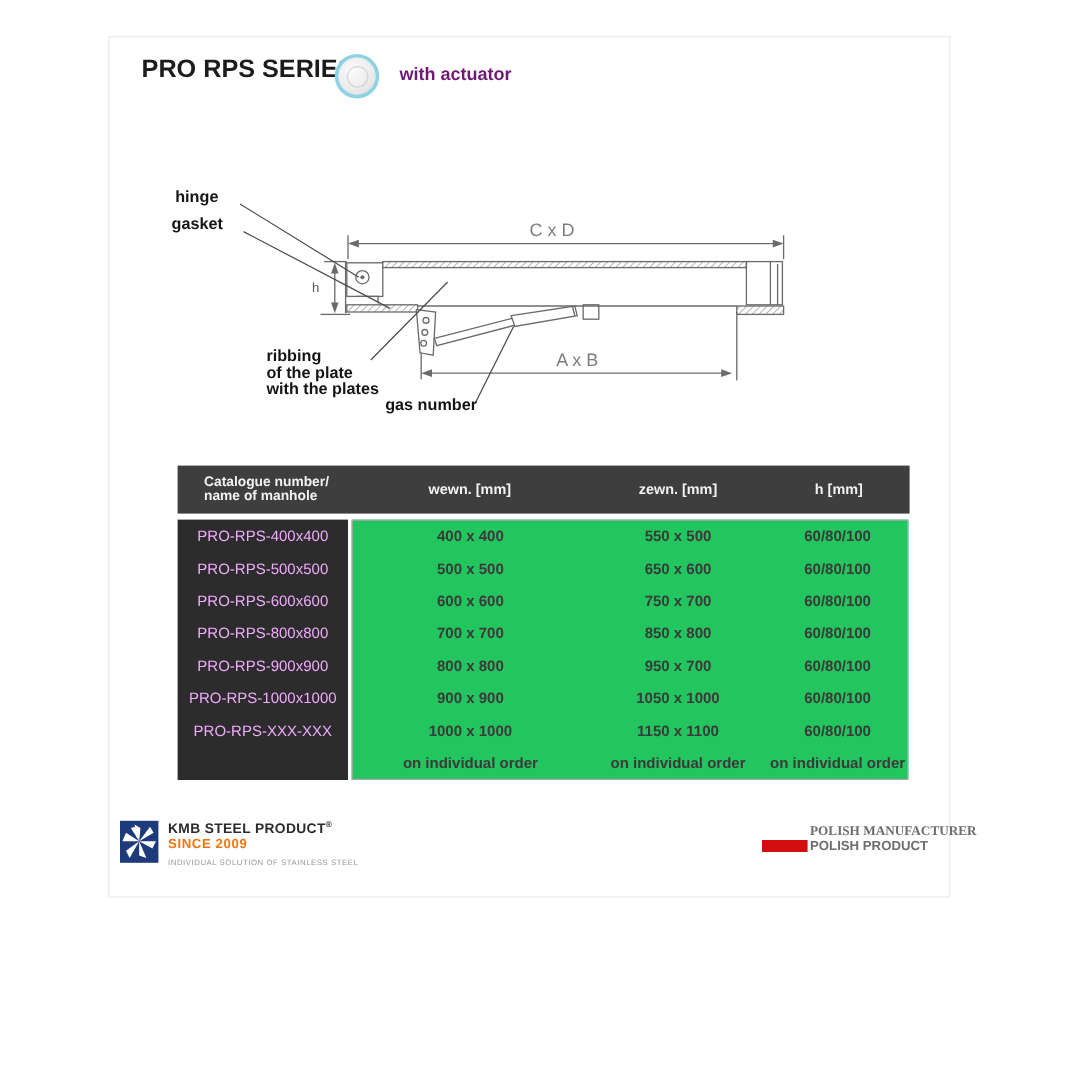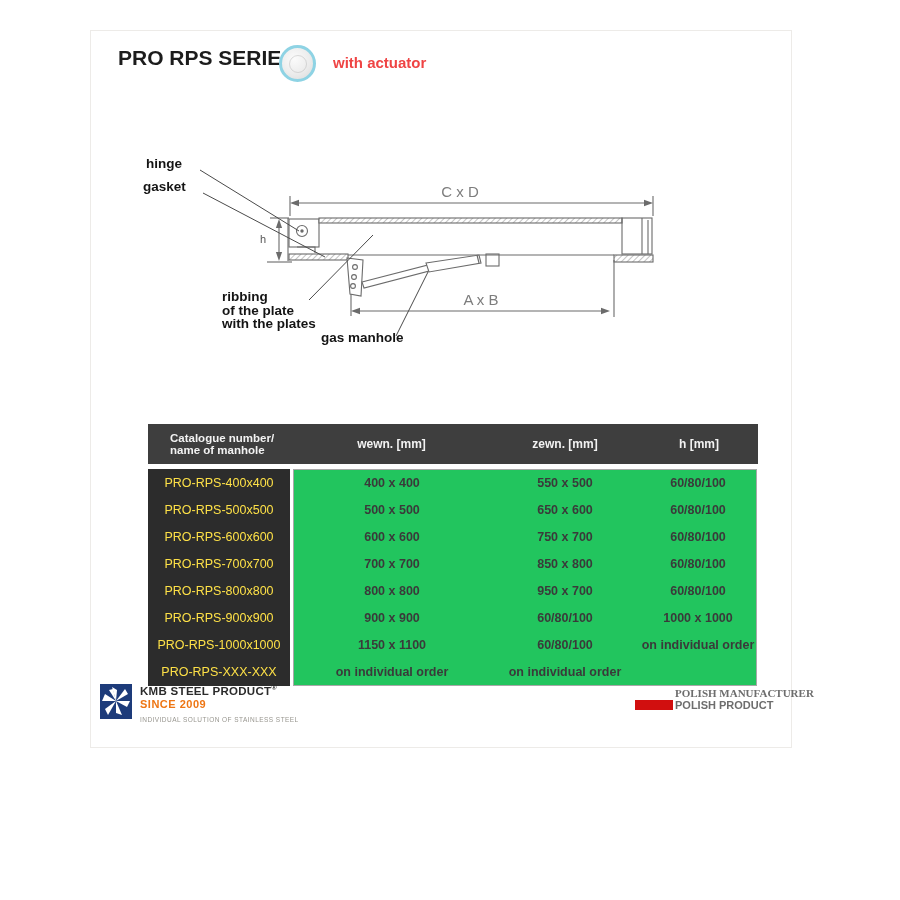--- a/index.html
+++ b/index.html
@@ -17,7 +17,7 @@
     border:3px solid #8ed3e4;background:radial-gradient(circle at 40% 35%,#fbfbfb 0%,#ececec 55%,#d9d9d9 100%);}
   .series-icon::after{content:"";position:absolute;left:7px;top:7px;width:16px;height:16px;border-radius:50%;
     border:1px solid rgba(160,160,160,.35);}
-  .subtitle{position:absolute;left:333px;top:54px;font-size:15px;font-weight:bold;color:#ef4444;}
+  .subtitle{position:absolute;left:333px;top:54px;font-size:15px;font-weight:bold;color:#701a75;}
 
   
   svg.diagram{position:absolute;left:0;top:0;pointer-events:none;}

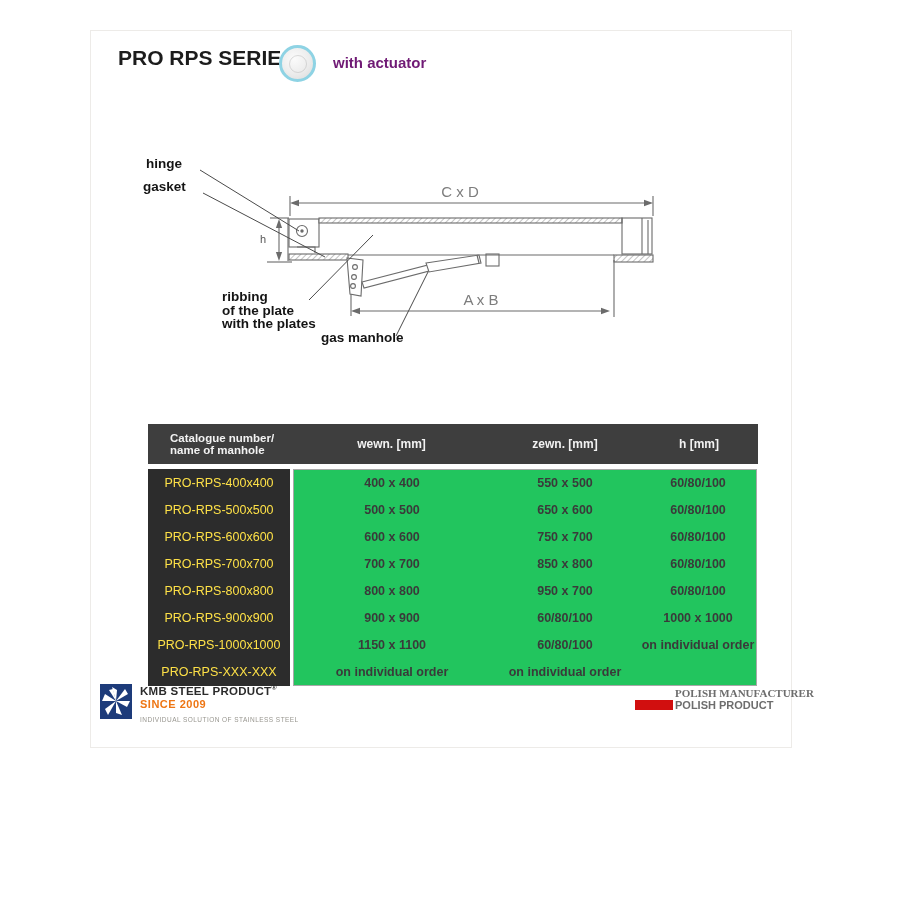--- a/index.html
+++ b/index.html
@@ -141,7 +141,7 @@
     <div>of the plate</div>
     <div>with the plates</div>
   </div>
-  <div class="dlabel" style="left:321px;top:331px;">gas manhole</div>
+  <div class="dlabel" style="left:321px;top:331px;">gas number</div>
 
   <div class="tbl">
     <div class="tbl-head">

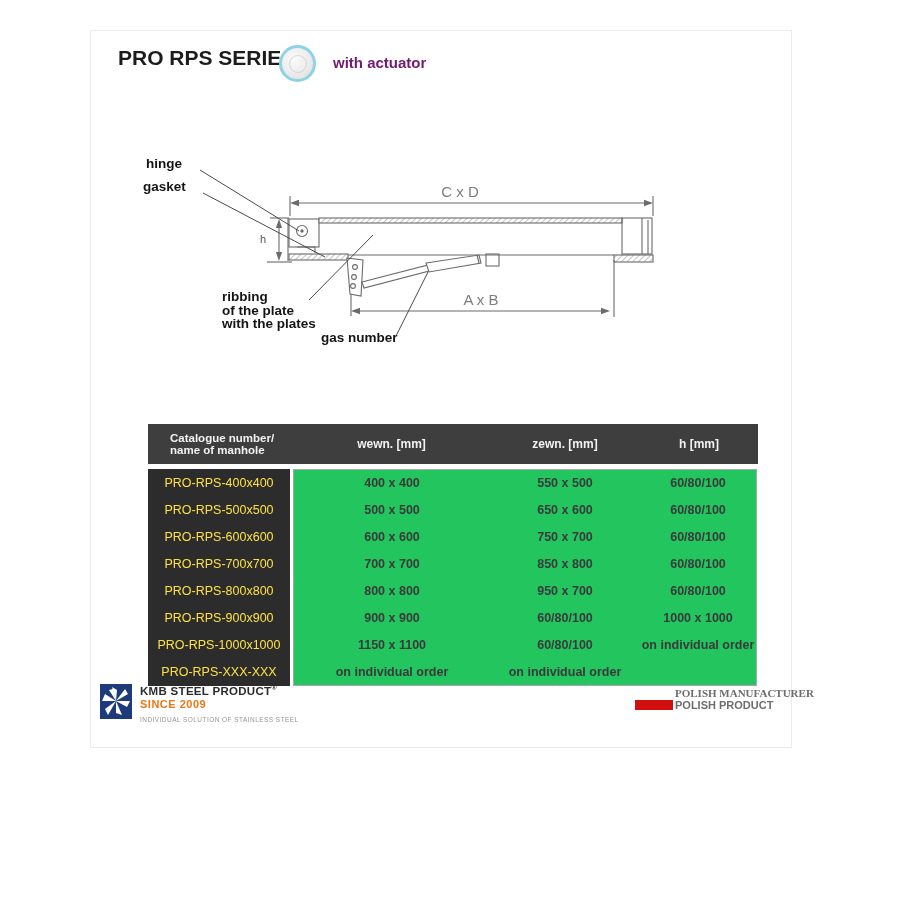--- a/index.html
+++ b/index.html
@@ -26,7 +26,7 @@
   
   .tbl{position:absolute;left:148px;top:388px;width:610px;}
   .tbl-head{display:flex;width:610px;height:40px;background:#3e3e3e;color:#f2f2f2;
-    align-items:center;font-weight:bold;font-size:12px;margin-top:36px;}
+    align-items:center;font-weight:bold;font-size:12px;}
   .th-cat{width:145px;box-sizing:border-box;padding-left:22px;line-height:12.5px;font-size:11.5px;}
   .th-c1{width:197px;text-align:center;}
   .th-c2{width:150px;text-align:center;}

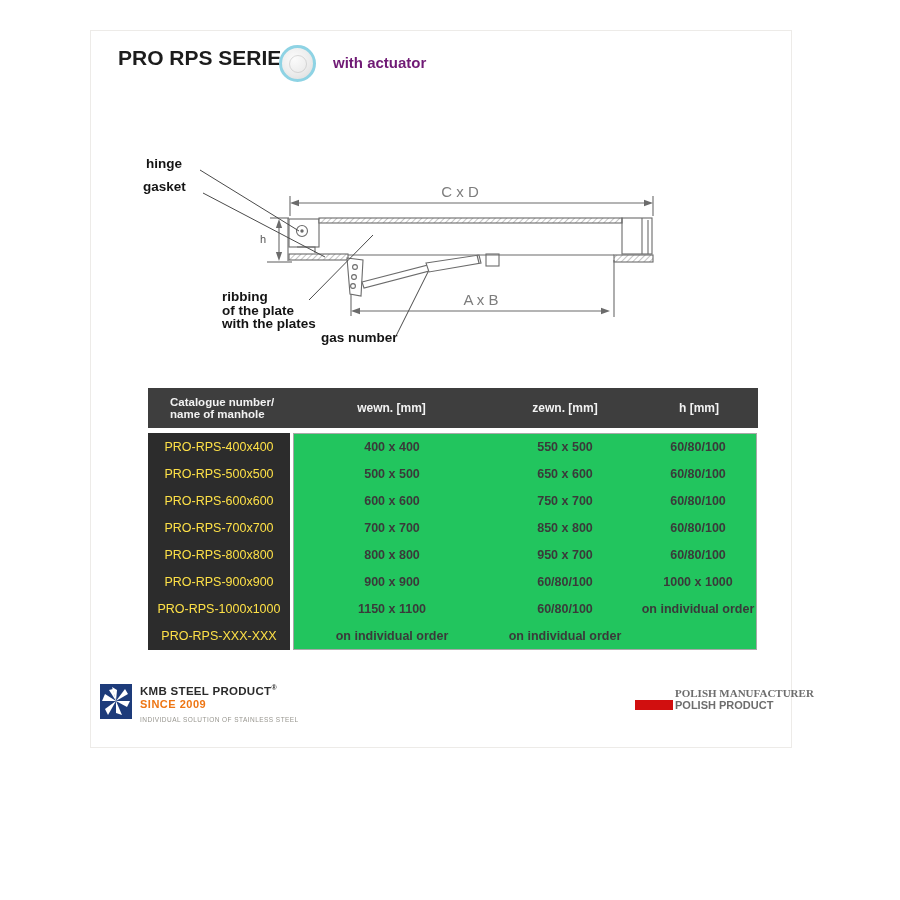--- a/index.html
+++ b/index.html
@@ -35,7 +35,7 @@
   .tbl-names{width:142px;height:217px;background:#2c2c2c;display:grid;
     grid-template-rows:repeat(8,1fr);}
   .tbl-names .cell{display:flex;align-items:center;justify-content:center;
-    color:#fde047;font-size:12.5px;}
+    color:#f0abfc;font-size:12.5px;}
   .tbl-gap{width:3px;}
   .tbl-values{width:462px;height:215px;border:1px solid #a8a8a8;background:#22c55e;
     display:grid;grid-template-columns:196px 150px 116px;grid-template-rows:repeat(8,1fr);}

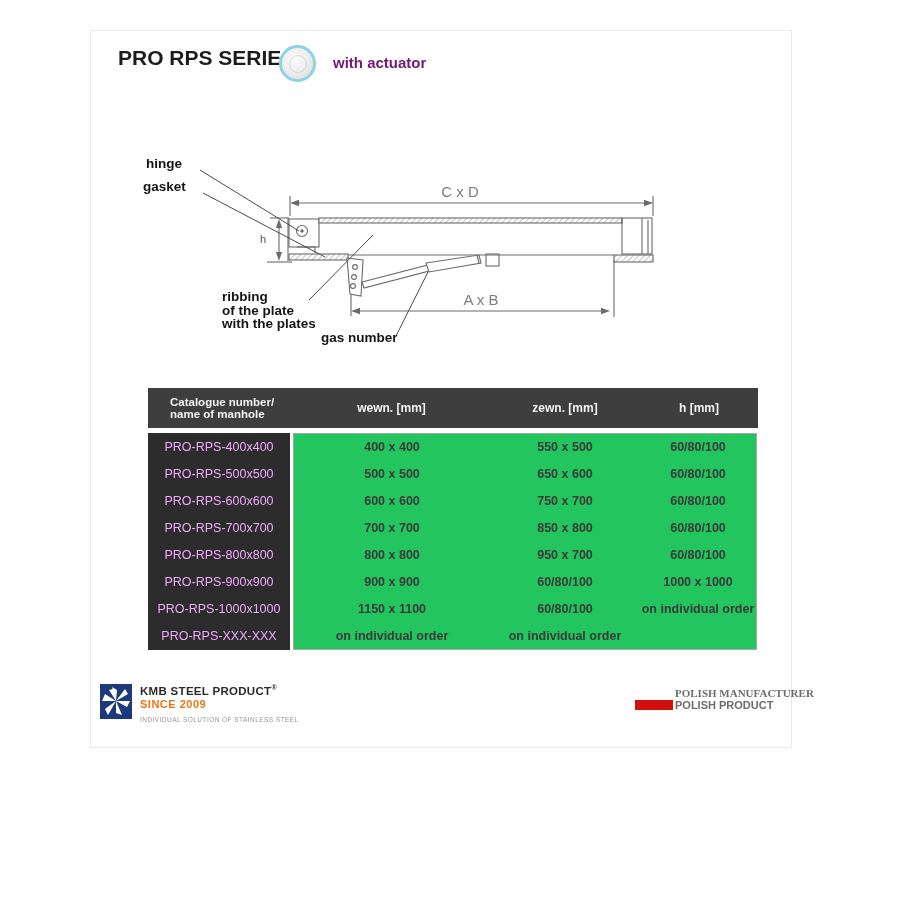--- a/index.html
+++ b/index.html
@@ -158,7 +158,6 @@
           <div class="cell">PRO-RPS-400x400</div>
           <div class="cell">PRO-RPS-500x500</div>
           <div class="cell">PRO-RPS-600x600</div>
-          <div class="cell">PRO-RPS-700x700</div>
           <div class="cell">PRO-RPS-800x800</div>
           <div class="cell">PRO-RPS-900x900</div>
           <div class="cell">PRO-RPS-1000x1000</div>

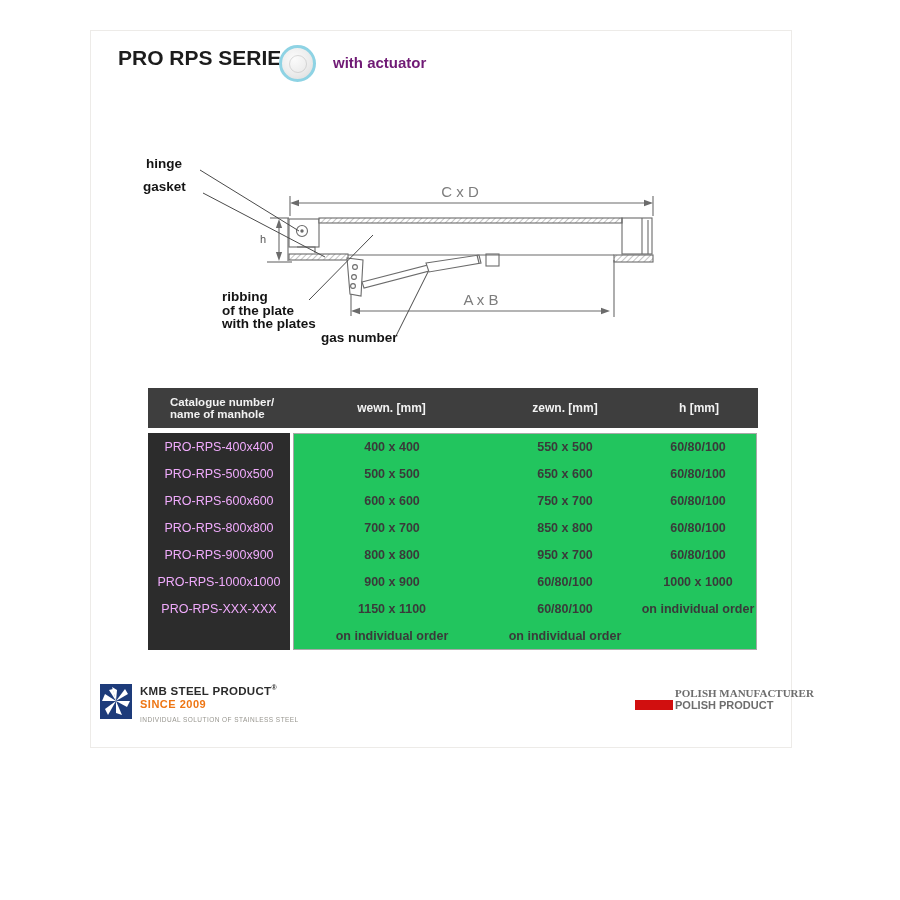--- a/index.html
+++ b/index.html
@@ -181,6 +181,7 @@
           <div class="cell">950 x 700</div>
           <div class="cell">60/80/100</div>
           <div class="cell">900 x 900</div>
+          <div class="cell">1050 x 1000</div>
           <div class="cell">60/80/100</div>
           <div class="cell">1000 x 1000</div>
           <div class="cell">1150 x 1100</div>

